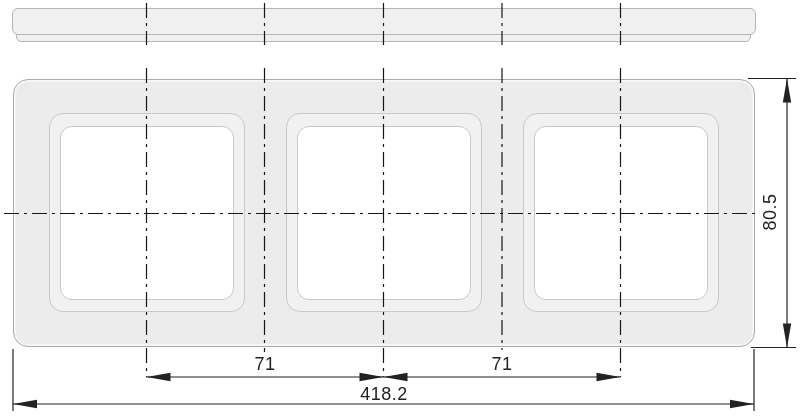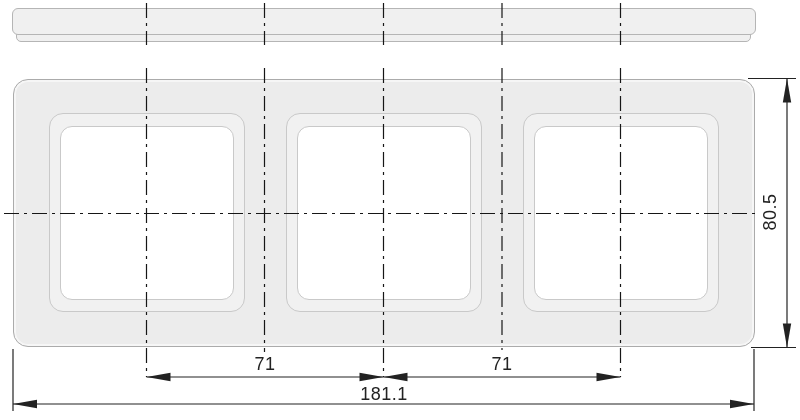--- a/index.html
+++ b/index.html
@@ -111,7 +111,7 @@
 
   <div class="dim-label" style="left:502px;top:364px">71</div>
 
-  <div class="dim-label" style="left:384px;top:394px">181.1</div>
+  <div class="dim-label" style="left:384px;top:394px">418.2</div>
 
   <div class="dim-label vertical" style="left:770px;top:212px">80.5</div>
 </div>

